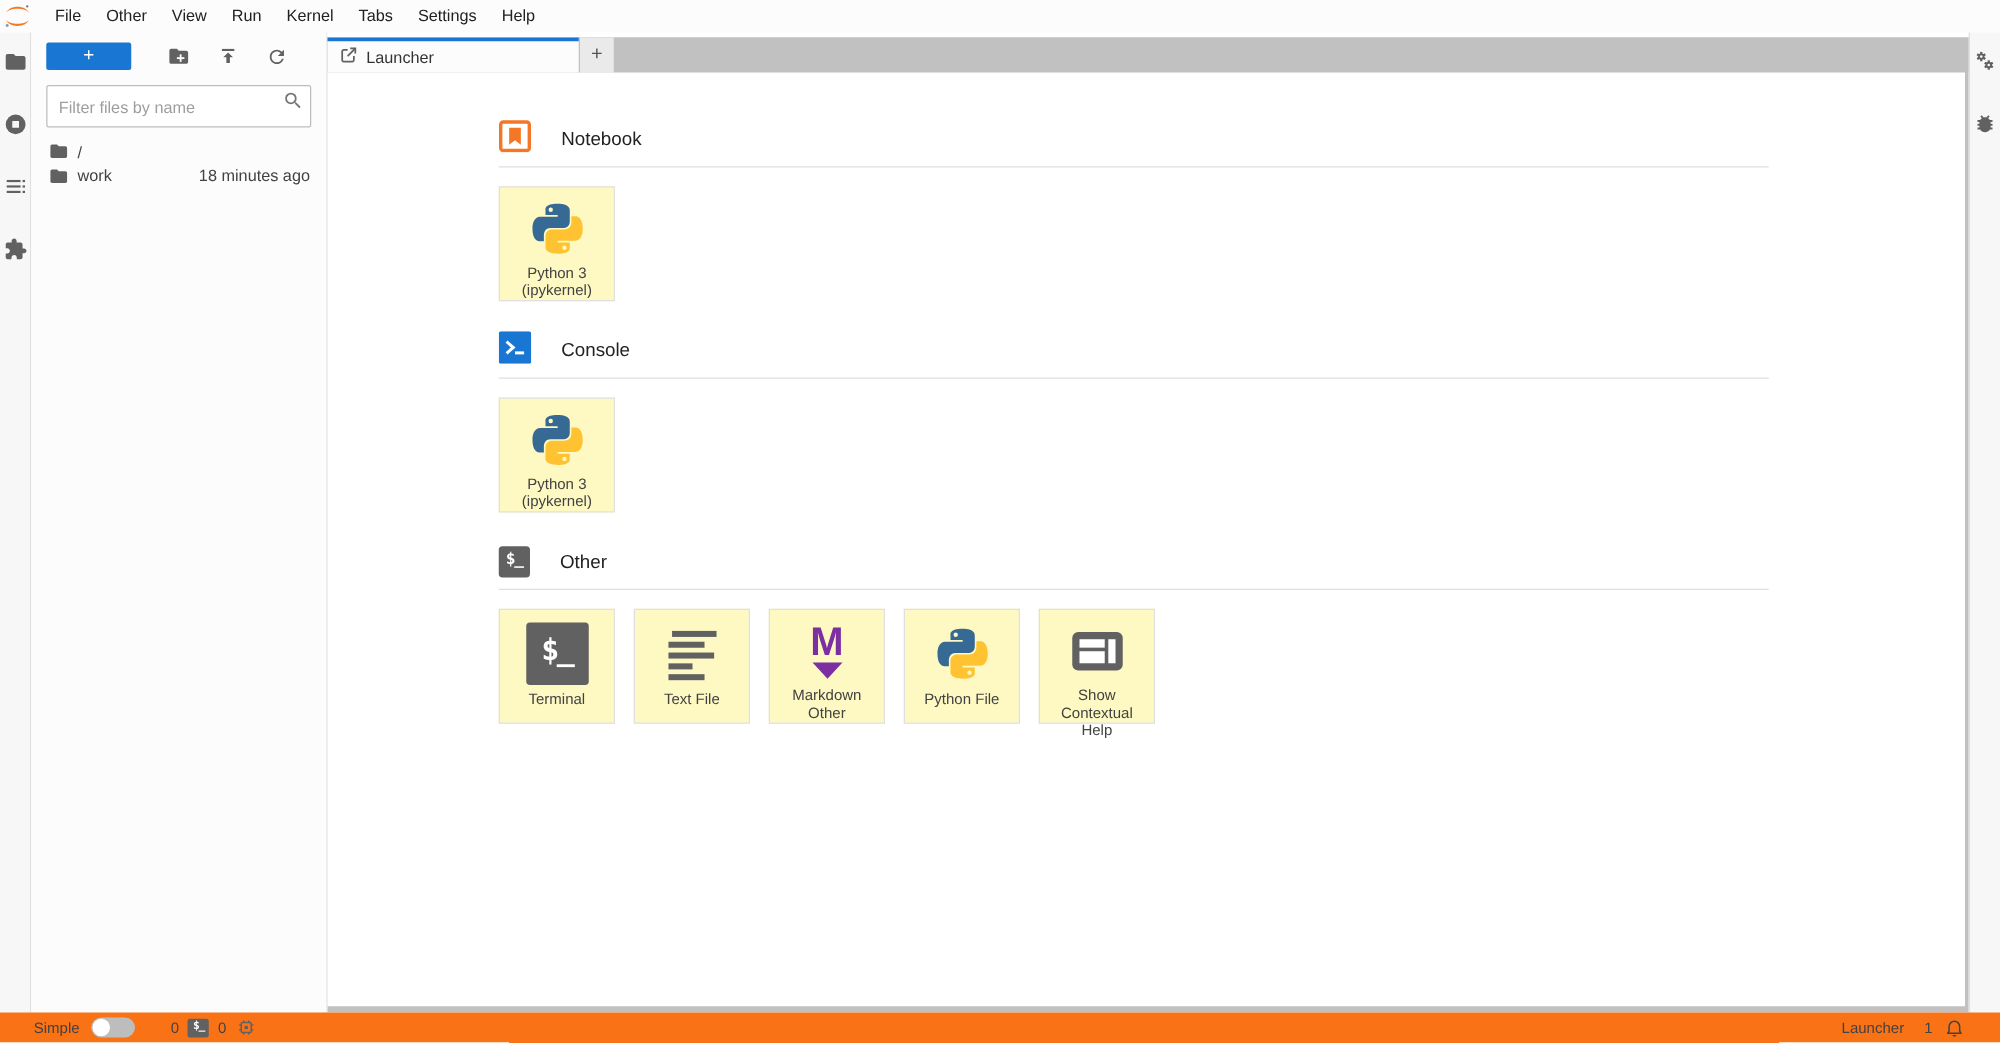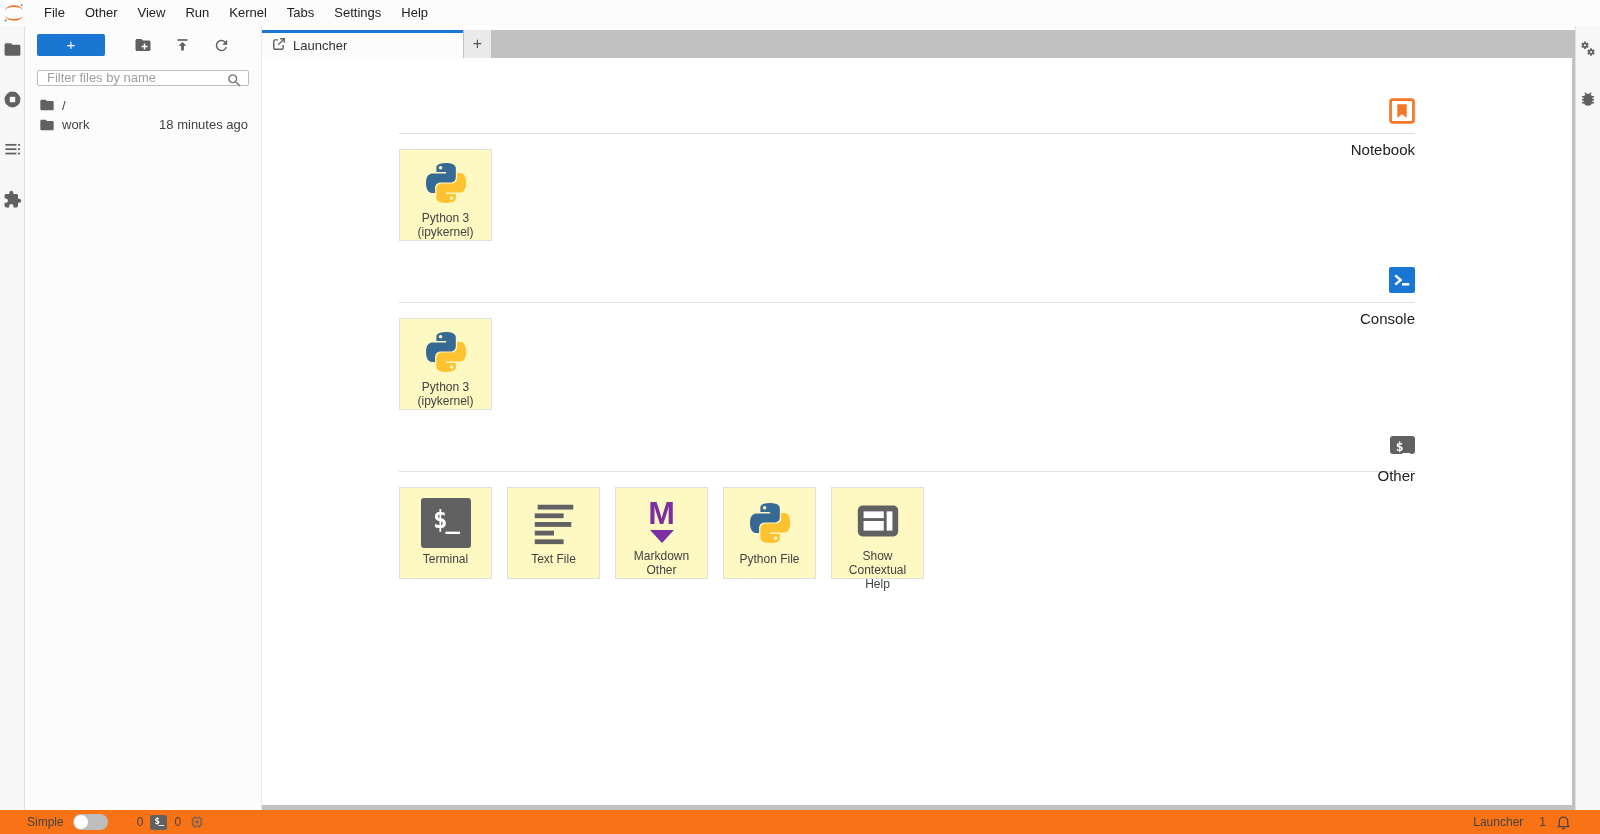--- a/index.html
+++ b/index.html
@@ -29,7 +29,7 @@
   .fb-tool.up { margin-left:17px; }
   .fb-tool.rf { margin-left:17px; }
   .fb-filter { position:relative; margin:11px 12px 0 12px; }
-  .fb-filter input { width:100%; height:16px; border:1px solid #bdbdbd; border-radius:2px; padding:0 26px 0 9px; font-size:13px; font-family:"Liberation Sans",sans-serif; color:#333; background:#fff; outline:none; }
+  .fb-filter input { width:100%; height:34px; border:1px solid #bdbdbd; border-radius:2px; padding:0 26px 0 9px; font-size:13px; font-family:"Liberation Sans",sans-serif; color:#333; background:#fff; outline:none; }
   .fb-filter input::placeholder { color:#9e9e9e; }
   .fb-filter .search-ic { position:absolute; right:6px; top:4px; }
   .fb-breadcrumb { display:flex; align-items:center; gap:7px; margin:11px 0 0 14px; font-size:13px; color:#424242; }

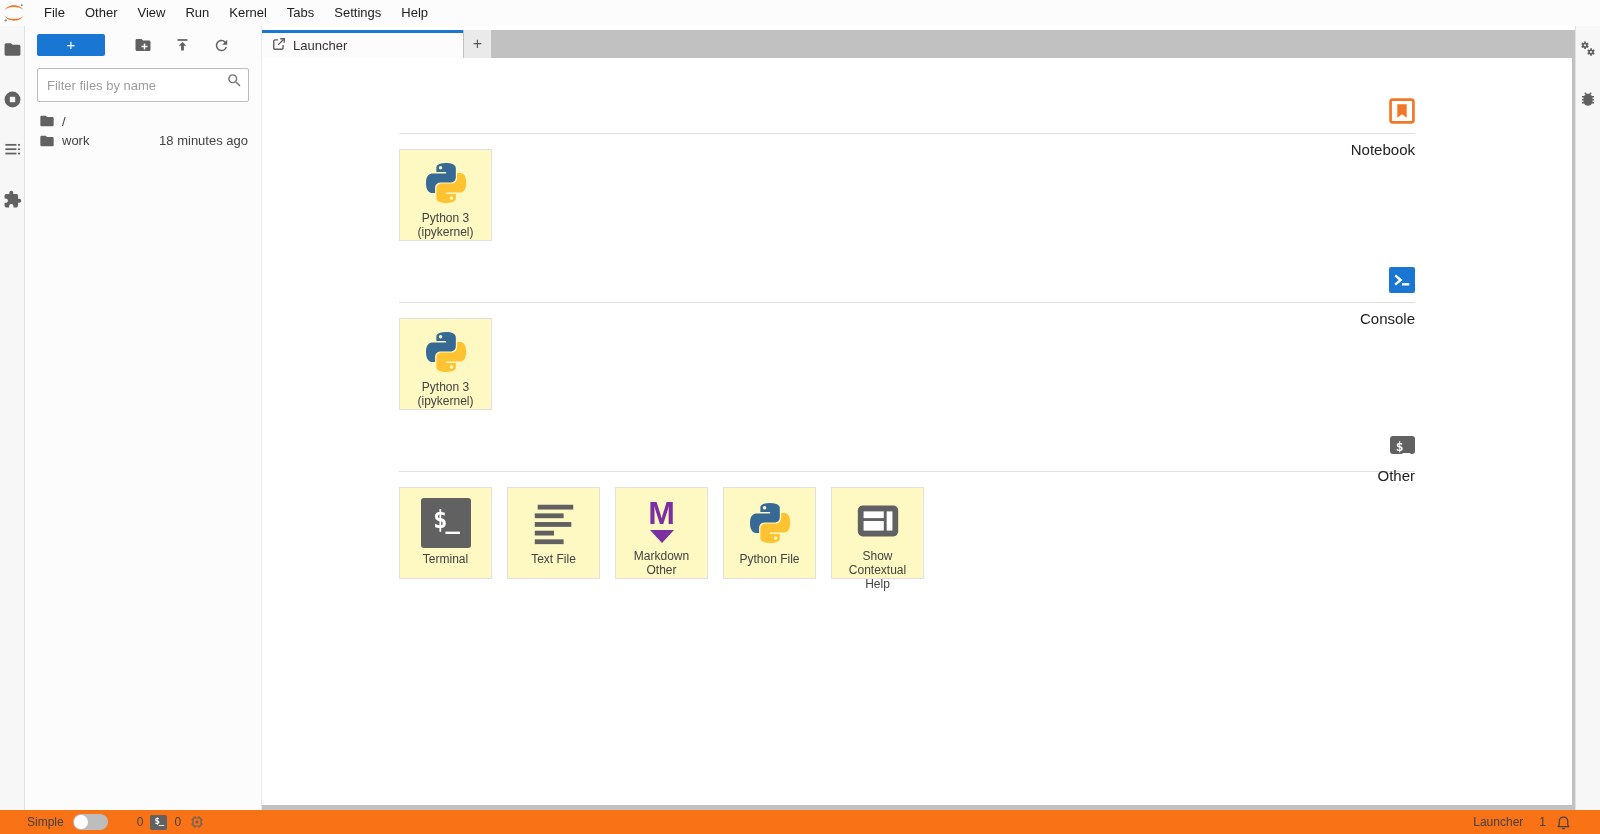--- a/index.html
+++ b/index.html
@@ -53,7 +53,7 @@
   
   .launcher { padding:40px 0 0 137px; }
   .lsection { margin-bottom:26px; width:1016px; }
-  .lsection-head { display:flex; align-items:flex-end; gap:13px; height:26px;flex-direction:column; }
+  .lsection-head { display:flex; align-items:center; gap:24px; height:26px; }
   .lsection-title { font-size:15px; color:#212121; }
   .ldivider { height:1px; background:#e0e0e0; margin-top:9px; }
   .cards { display:flex; gap:15px; margin-top:15px; }

